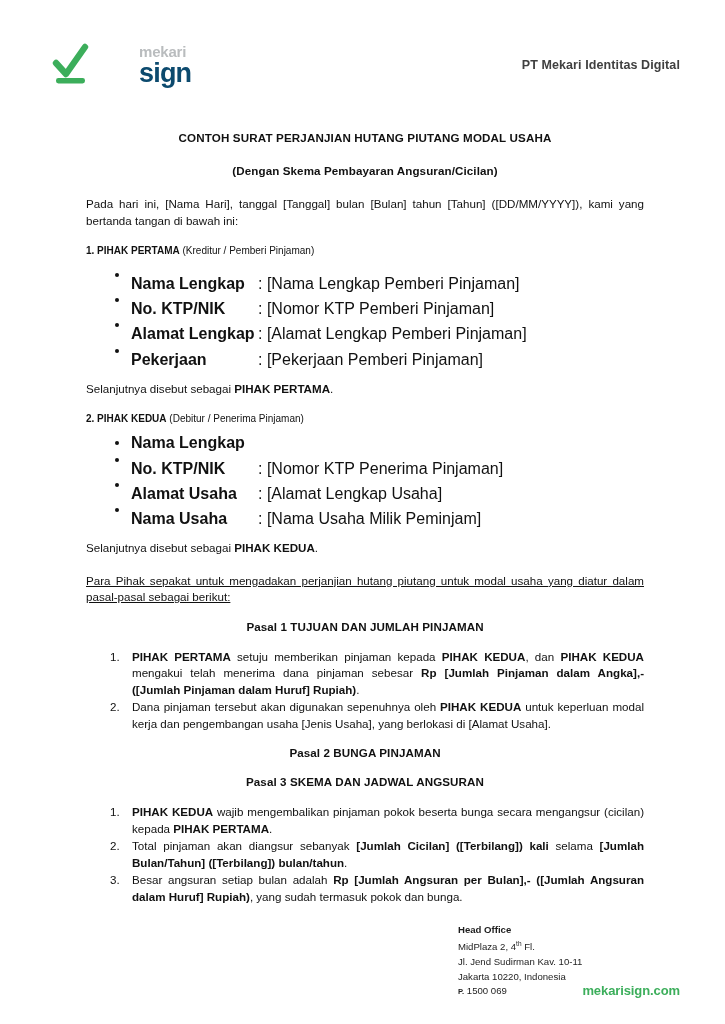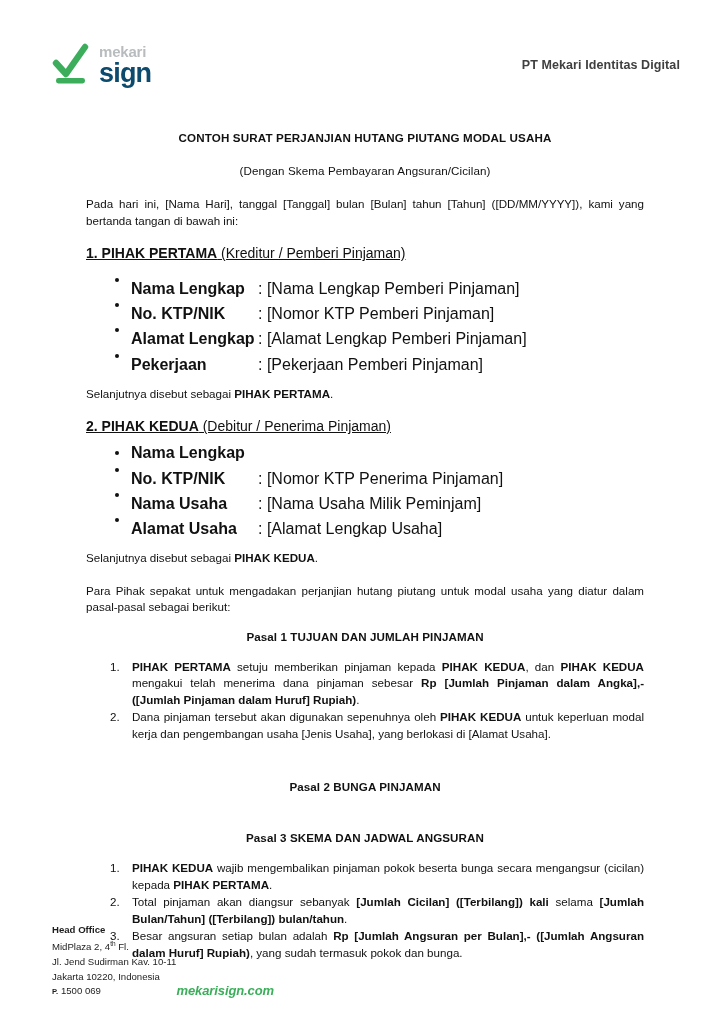--- a/index.html
+++ b/index.html
@@ -49,6 +49,7 @@
     flex-direction: column;
     justify-content: space-between;
     line-height: 1;
+    margin-left: 40px;
   }
   .brand-top {
     font-size: 15px;

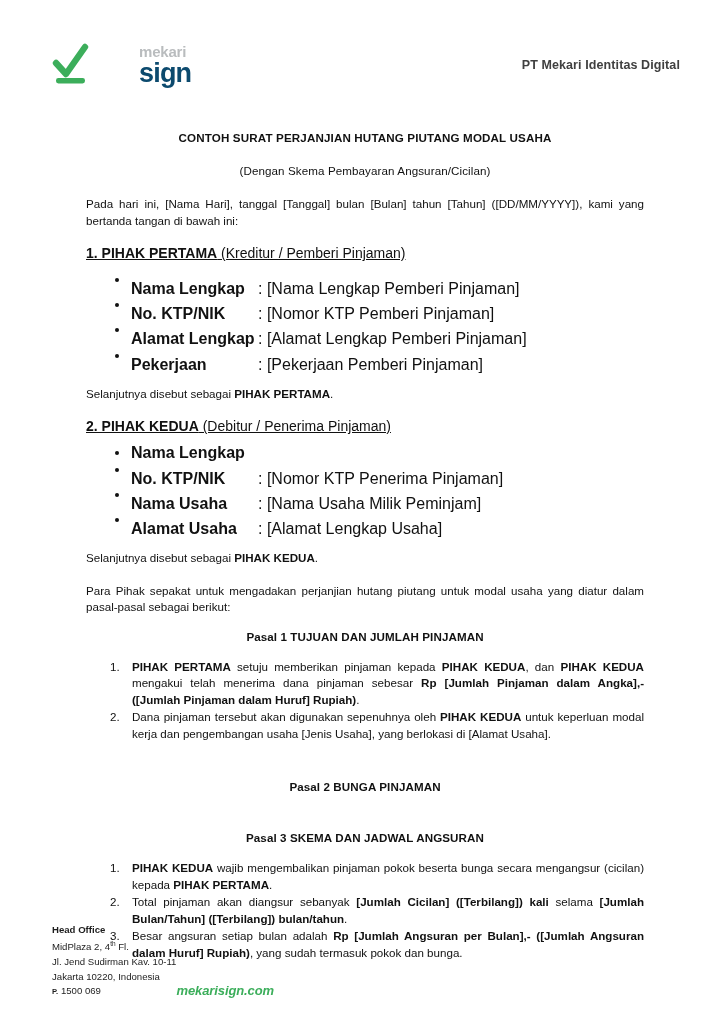--- a/index.html
+++ b/index.html
@@ -89,7 +89,7 @@
   .doc-subtitle {
     text-align: center;
     font-size: 11.6px;
-    font-weight: 400;
+    font-weight: 700;
     letter-spacing: 0.1px;
     margin: 0 0 19px 0;
   }

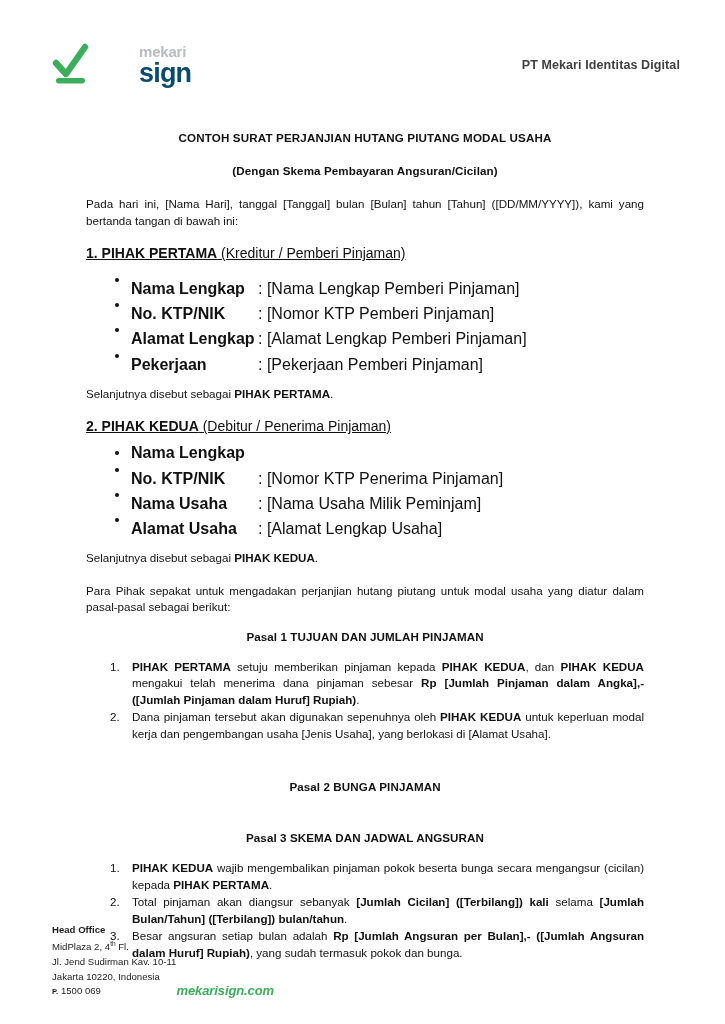--- a/index.html
+++ b/index.html
@@ -101,10 +101,9 @@
   }
   p.para.tight { margin-bottom: 14px; }
   .section-head {
-    font-size: 14px;
+    font-size: 10px;
     font-weight: 700;
     margin: 0 0 11px 0;
-    text-decoration: underline;
   }
   .section-head .plain { font-weight: 400; }
 

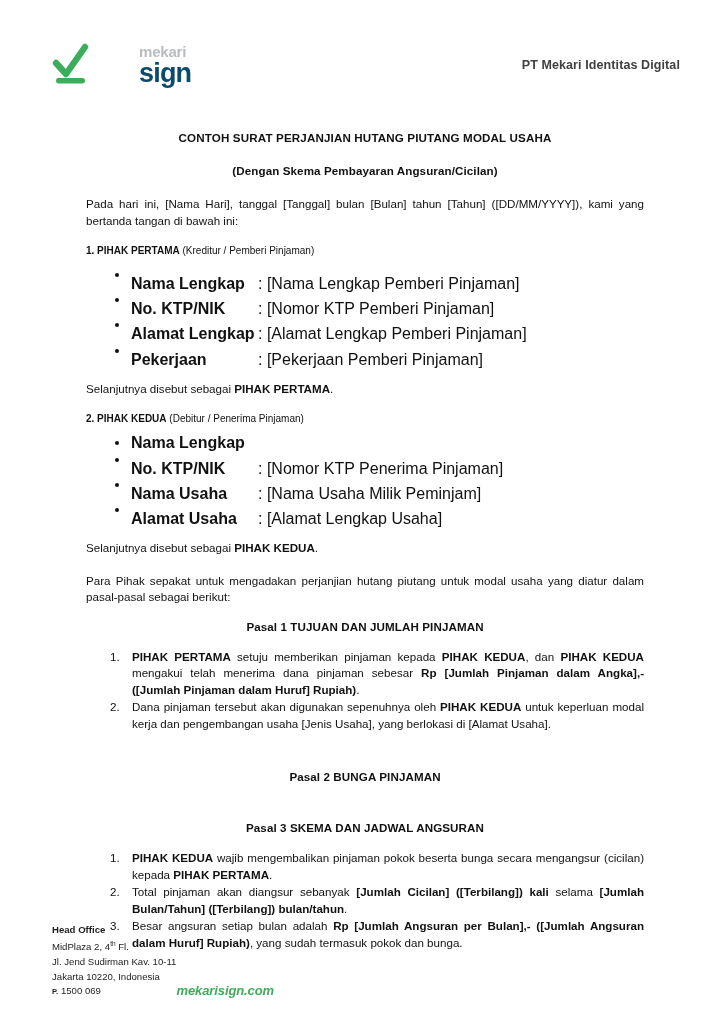--- a/index.html
+++ b/index.html
@@ -269,12 +269,12 @@
         <span class="field-value">: [Nomor KTP Penerima Pinjaman]</span>
       </li>
       <li>
+        <span class="field-label">Alamat Usaha</span>
+        <span class="field-value">: [Alamat Lengkap Usaha]</span>
+      </li>
+      <li>
         <span class="field-label">Nama Usaha</span>
         <span class="field-value">: [Nama Usaha Milik Peminjam]</span>
-      </li>
-      <li>
-        <span class="field-label">Alamat Usaha</span>
-        <span class="field-value">: [Alamat Lengkap Usaha]</span>
       </li>
     </ul>
     <p class="para">

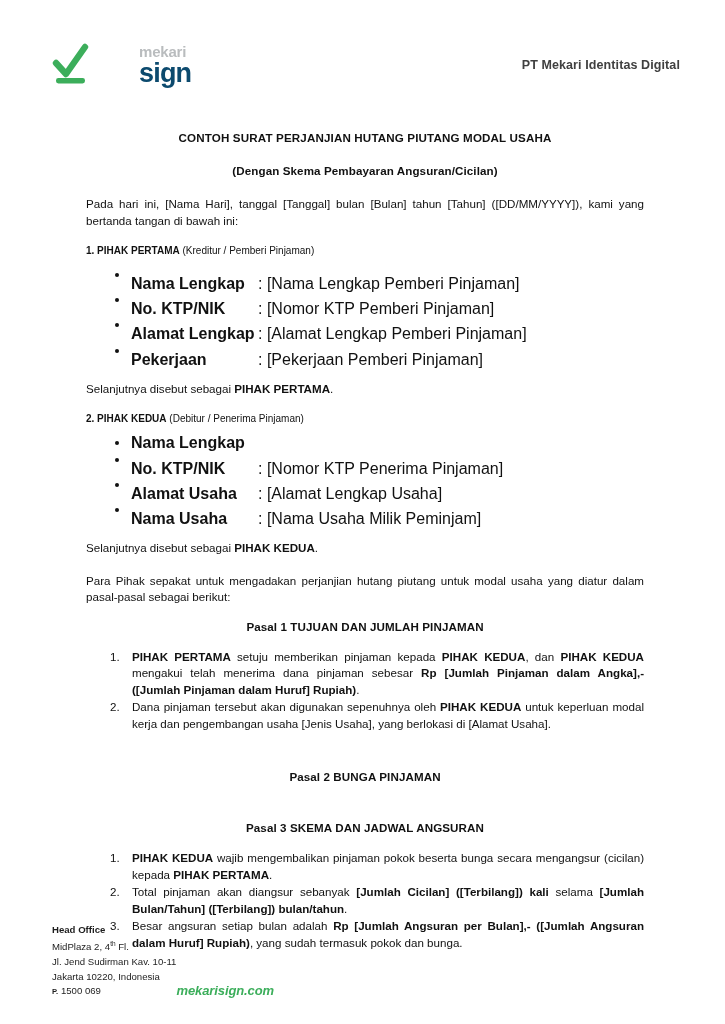--- a/index.html
+++ b/index.html
@@ -99,7 +99,7 @@
     text-align: justify;
     margin: 0 0 16px 0;
   }
-  p.para.tight { margin-bottom: 14px; }
+  p.para.tight { margin-bottom: 14px; text-decoration: underline; }
   .section-head {
     font-size: 10px;
     font-weight: 700;

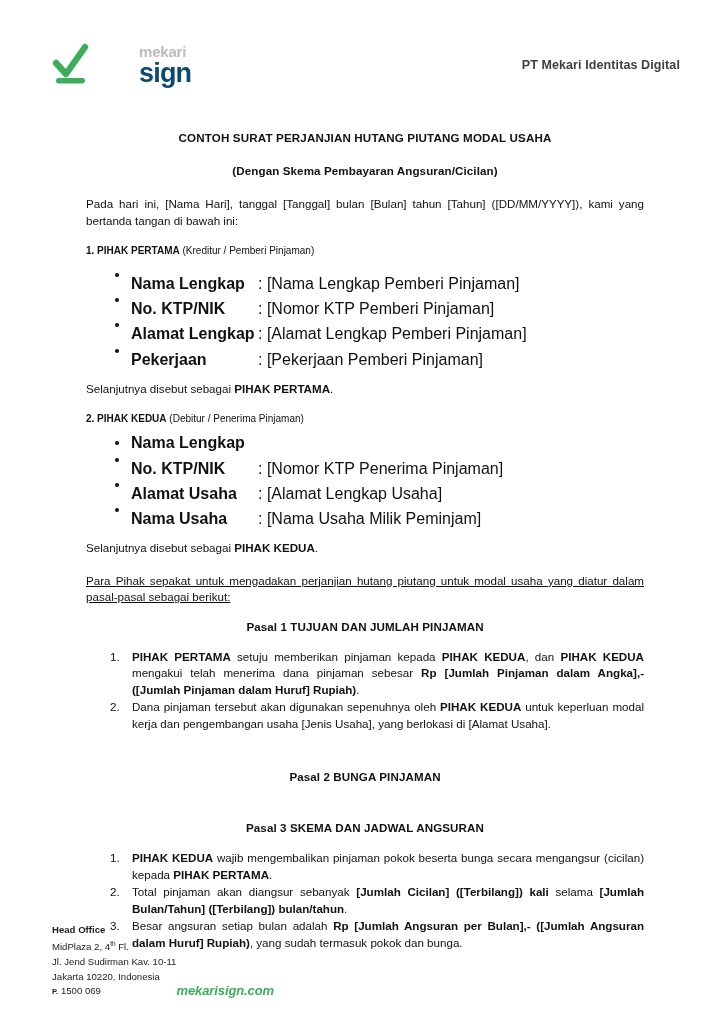--- a/index.html
+++ b/index.html
@@ -143,7 +143,7 @@
     margin: 0 0 16px 0;
     letter-spacing: 0.1px;
   }
-  .pasal-head.sp-top { margin-top: 38px; }
+  .pasal-head.sp-top { margin-top: 14px; }
 
   ol.num-list {
     list-style: none;

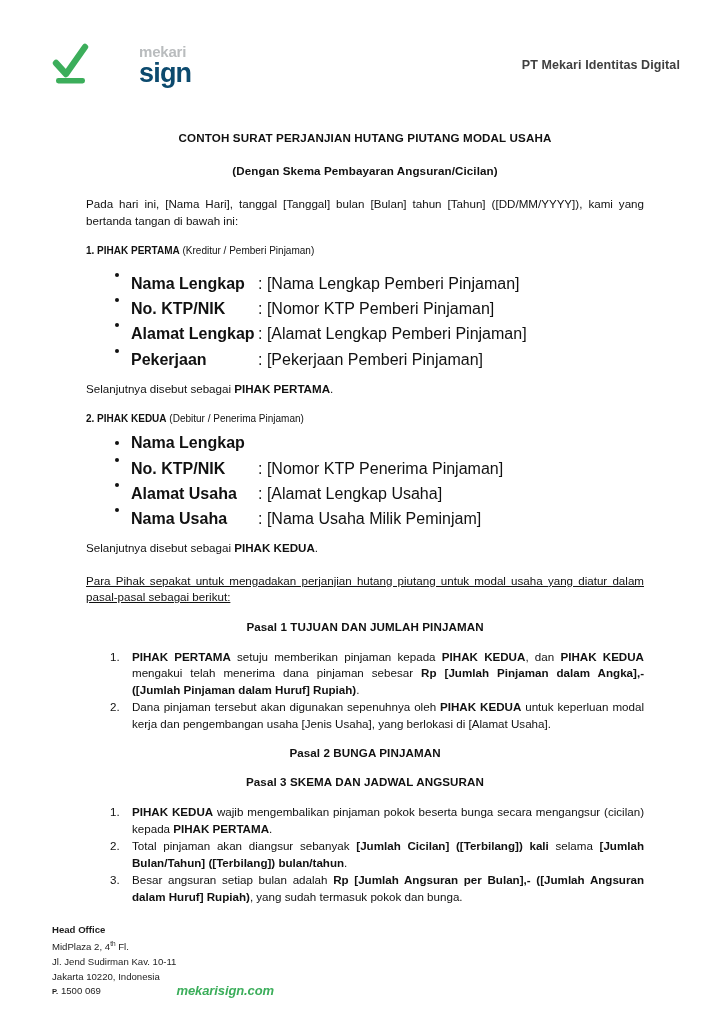--- a/index.html
+++ b/index.html
@@ -178,7 +178,7 @@
     bottom: 24px;
     display: flex;
     align-items: flex-end;
-    justify-content: flex-start;
+    justify-content: flex-end;
   }
   .footer-address {
     font-size: 9.6px;

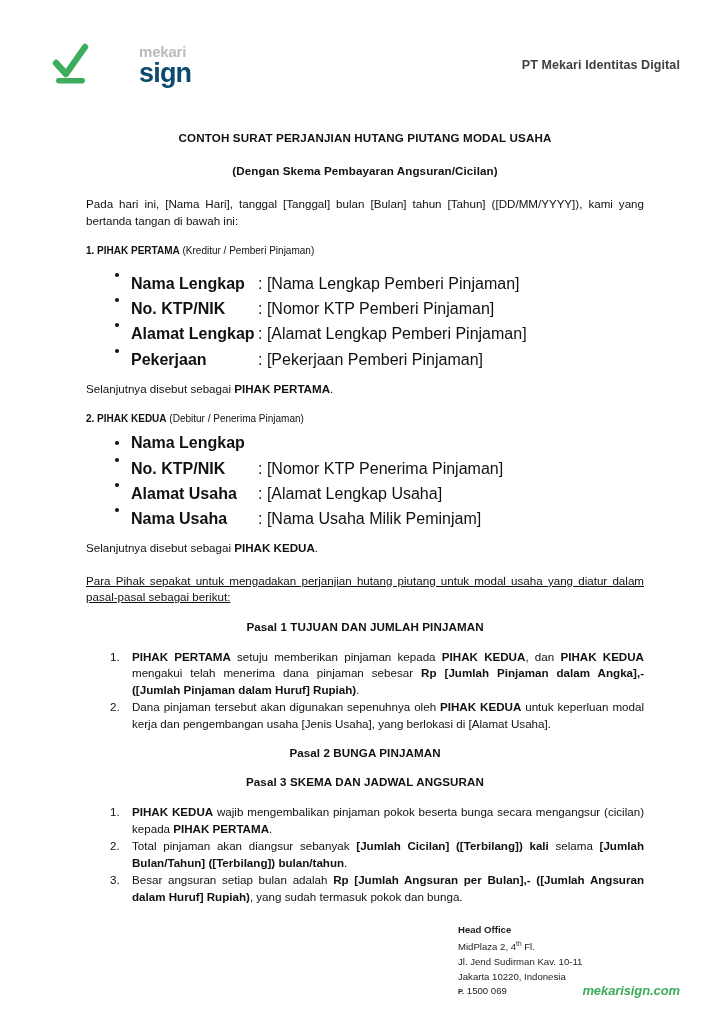--- a/index.html
+++ b/index.html
@@ -203,7 +203,6 @@
     color: #3cae5b;
     letter-spacing: -0.1px;
     padding-bottom: 2px;
-    font-style: italic;
   }
 </style>
 </head>

